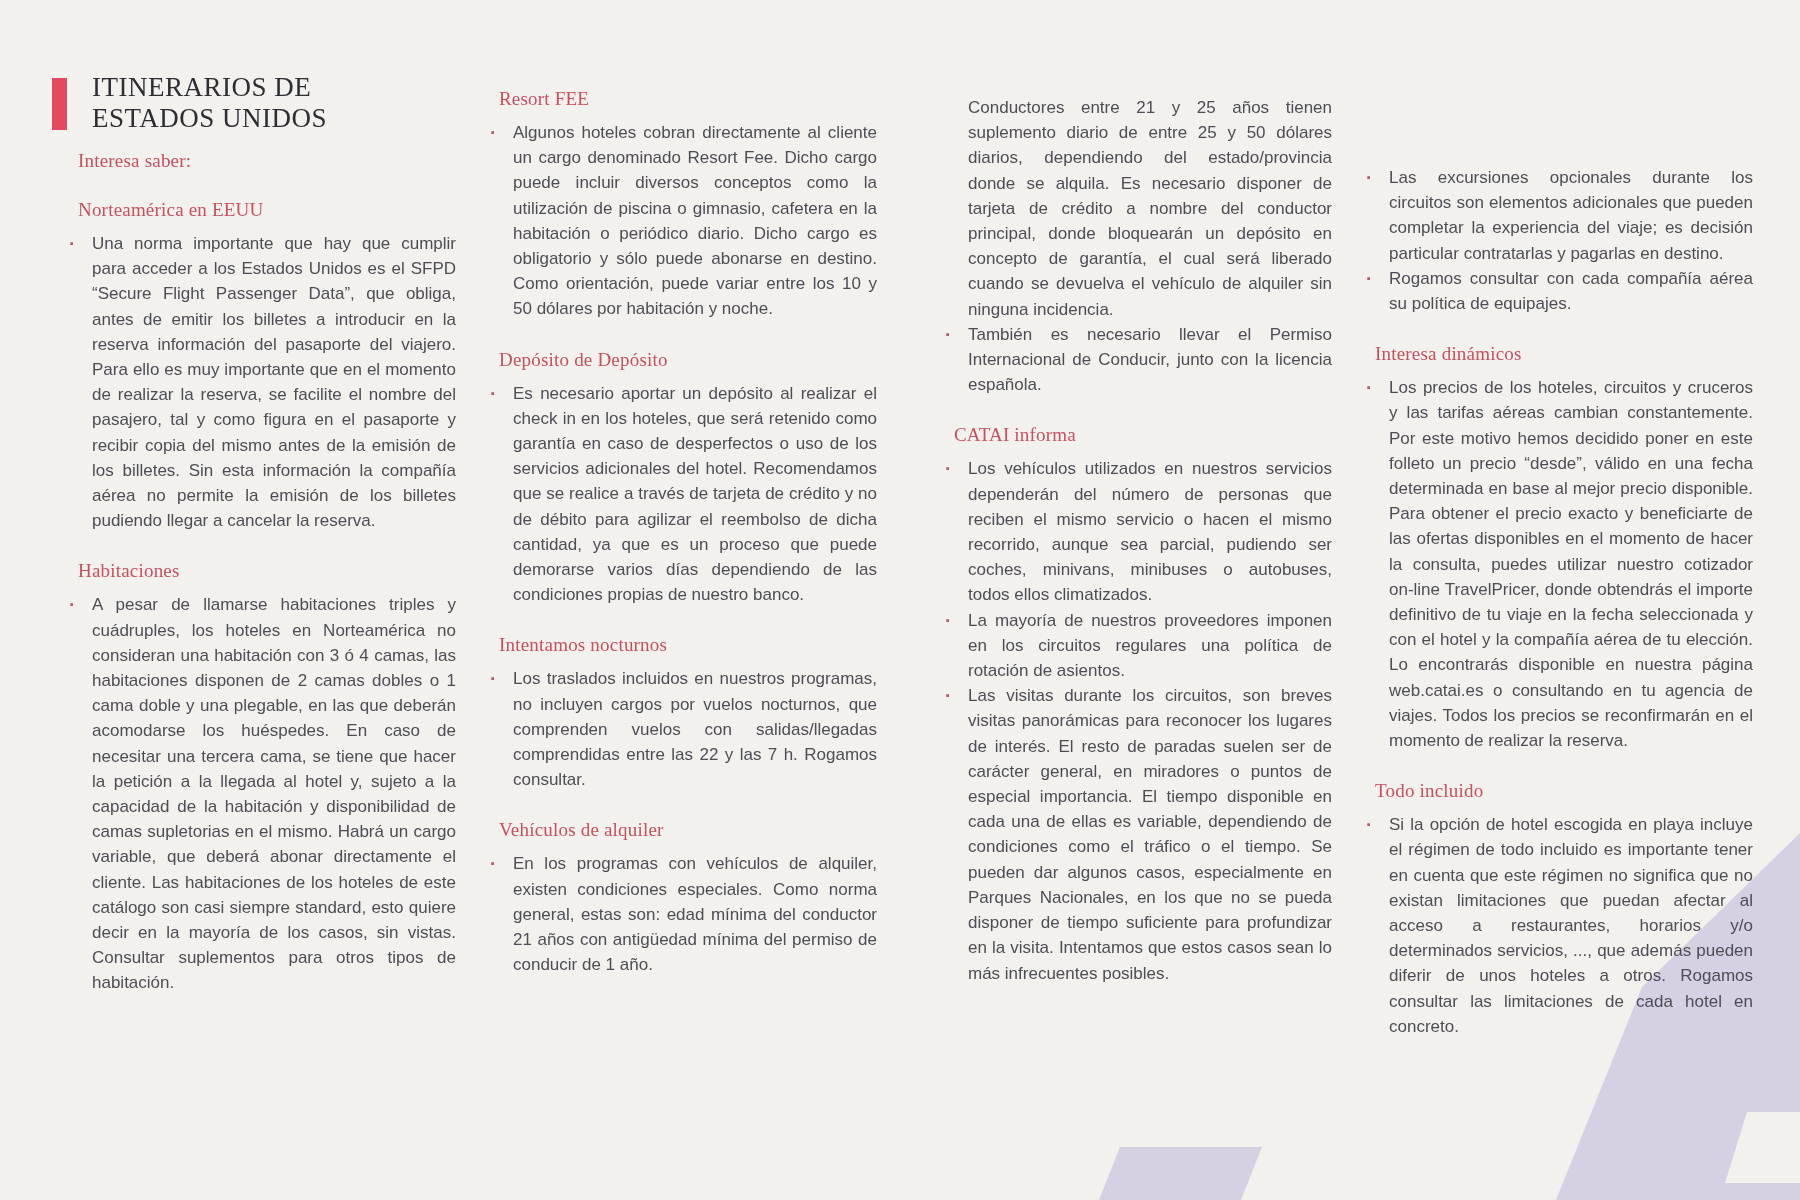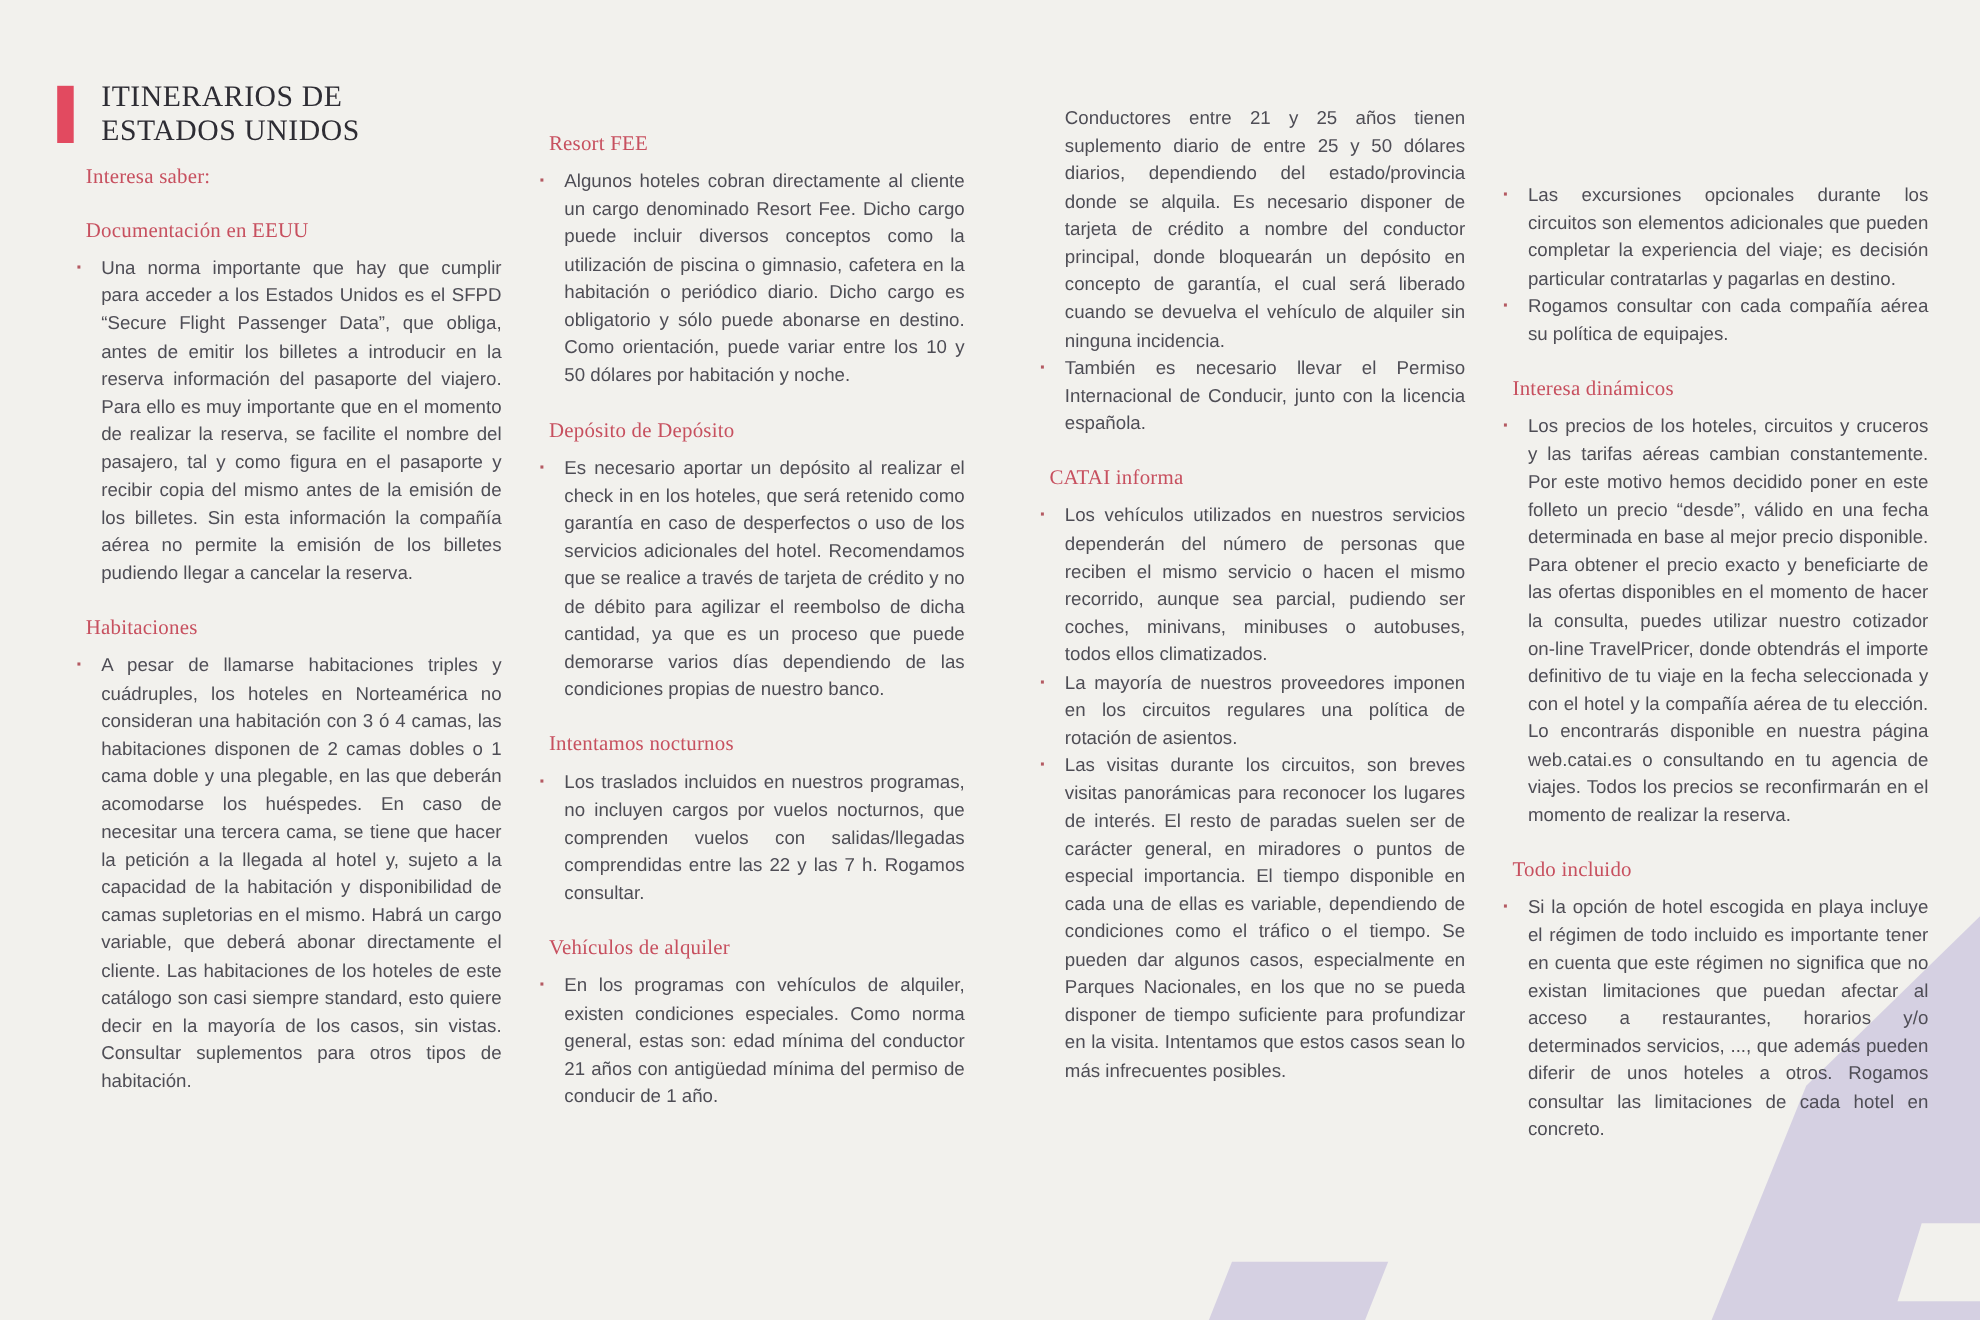--- a/index.html
+++ b/index.html
@@ -20,7 +20,7 @@
            display:flex;gap:31px;z-index:1;}
   .col{width:390px;flex:0 0 390px;}
   .c1{padding-top:150px;}
-  .c2{padding-top:120px;}
+  .c2{padding-top:88px;}
   .c3{padding-top:95px;margin-left:34px;}
   .c4{padding-top:165px;}
   .section + .section{margin-top:27px;}

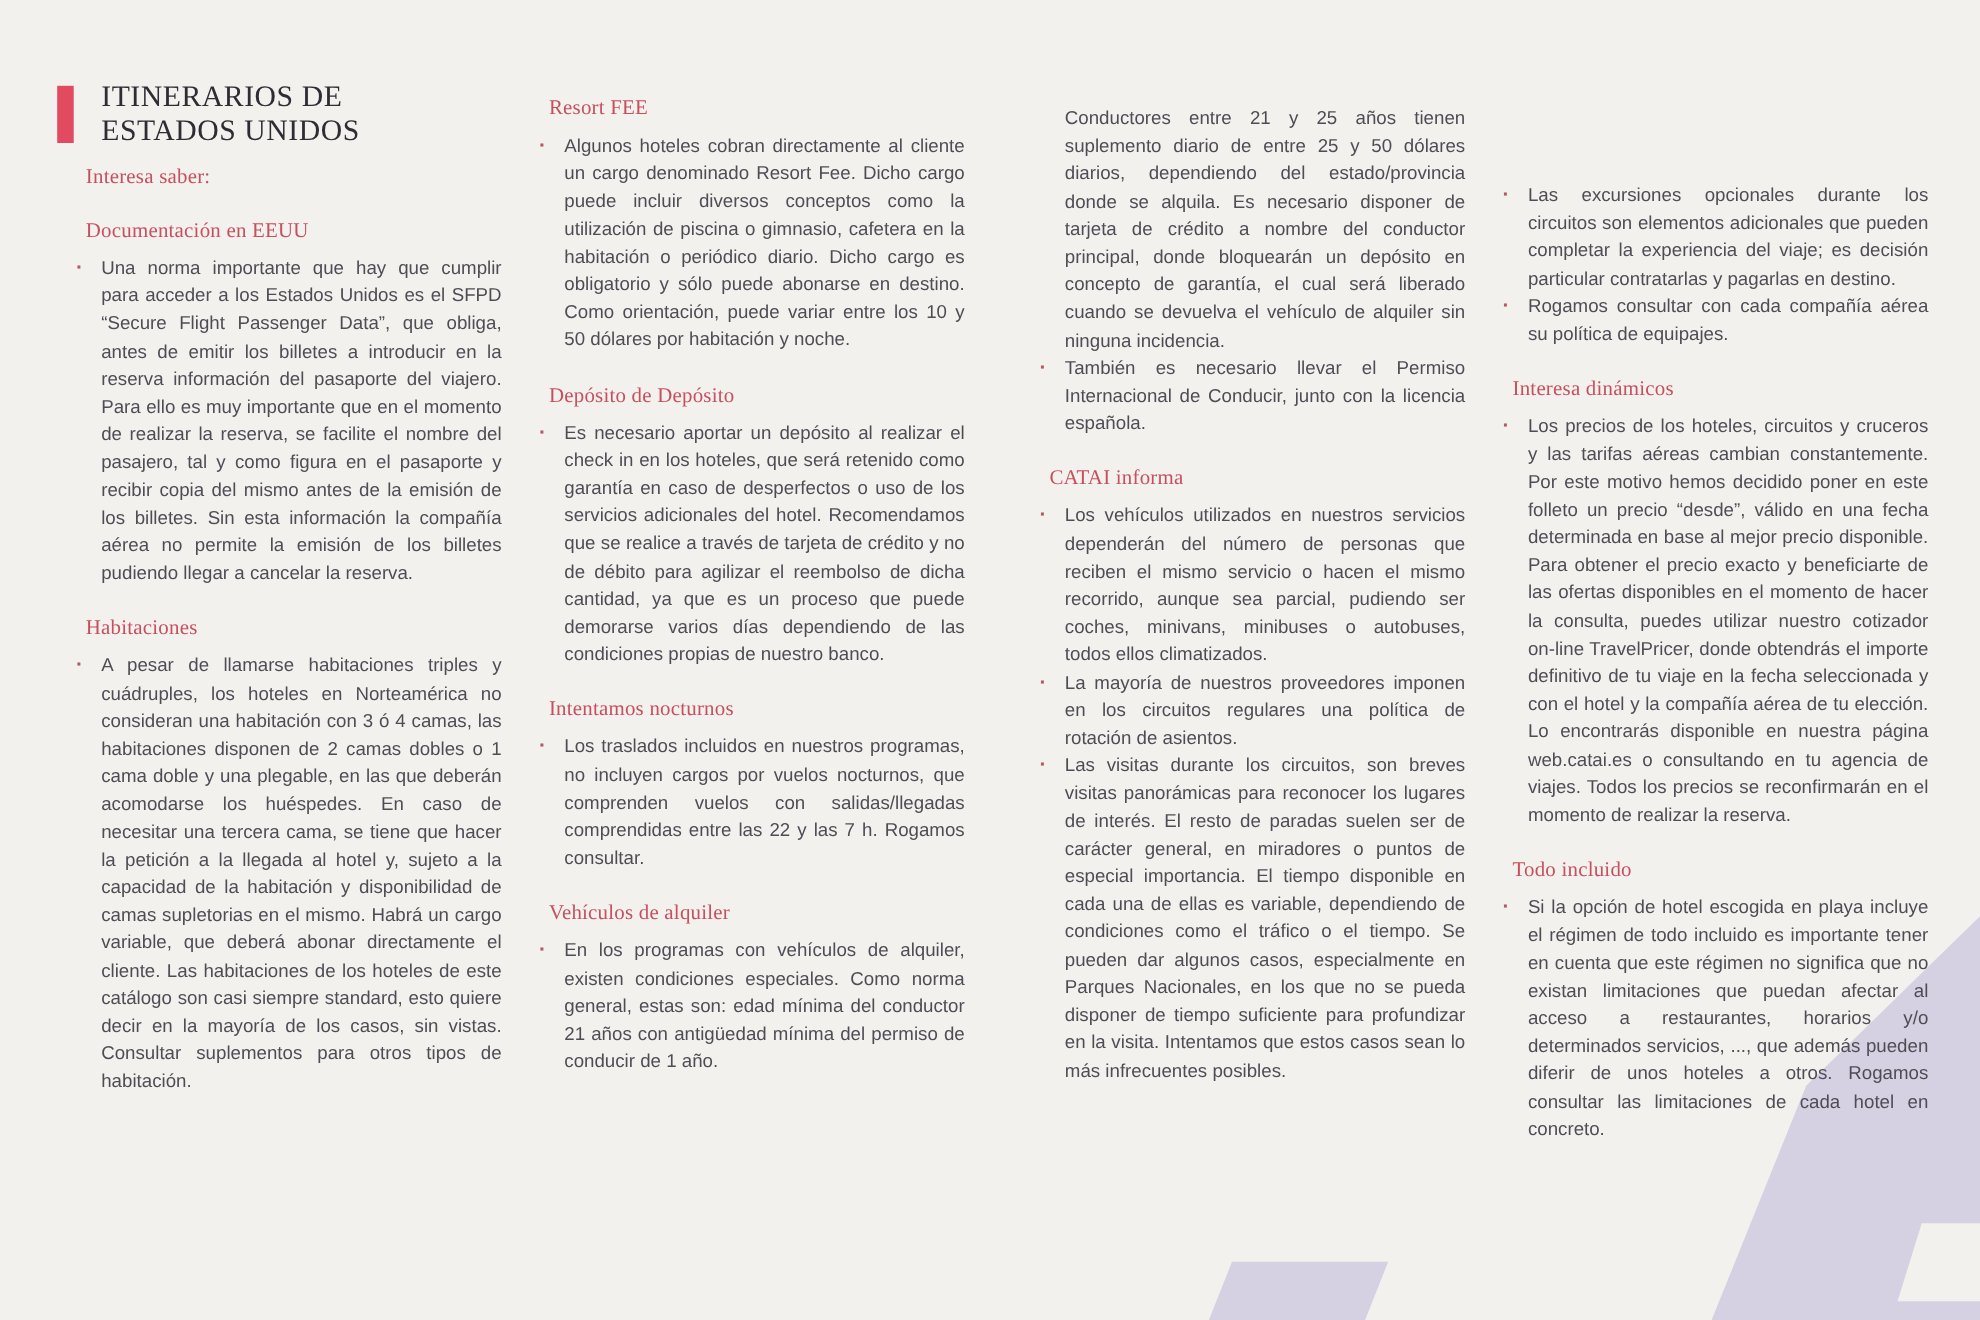--- a/index.html
+++ b/index.html
@@ -57,7 +57,7 @@
           <h2>Interesa saber:</h2>
         </div>
         <div class="section">
-          <h2>Documentación en EEUU</h2>
+          <h2>Norteamérica en EEUU</h2>
           <div class="item">
             <span class="dot">·</span>
             <p class="txt">Una norma importante que hay que cumplir para acceder a los Estados Unidos es el SFPD “Secure Flight Passenger Data”, que obliga, antes de emitir los billetes a introducir en la reserva información del pasaporte del viajero. Para ello es muy importante que en el momento de realizar la reserva, se facilite el nombre del pasajero, tal y como figura en el pasaporte y recibir copia del mismo antes de la emisión de los billetes. Sin esta información la compañía aérea no permite la emisión de los billetes pudiendo llegar a cancelar la reserva.</p>

